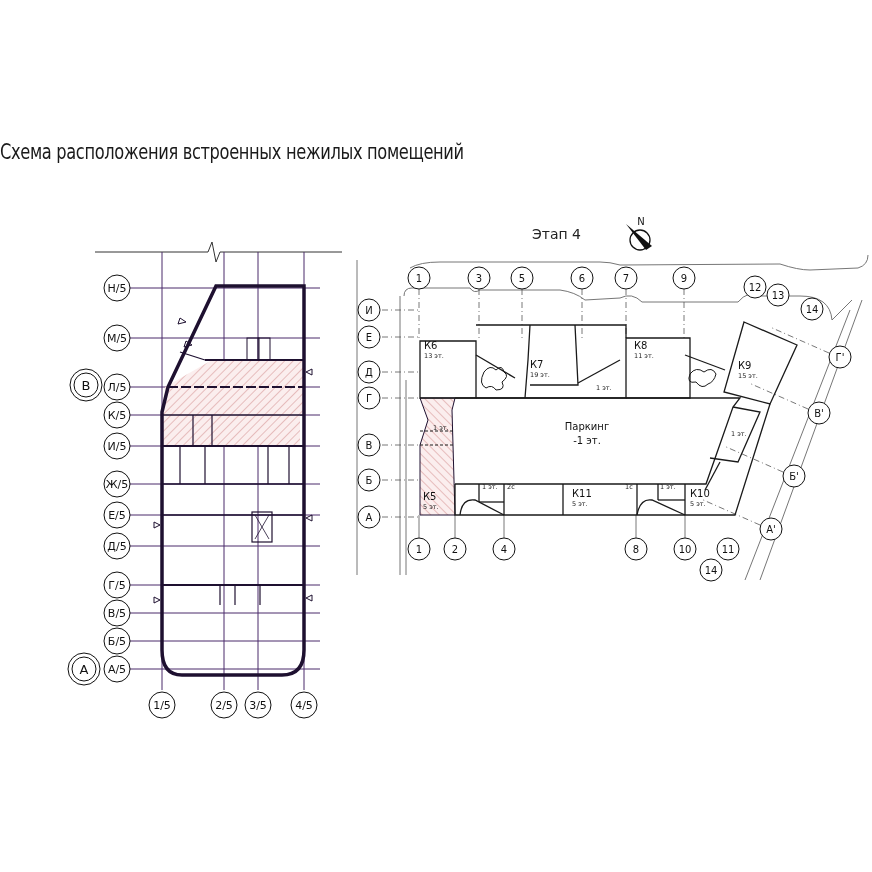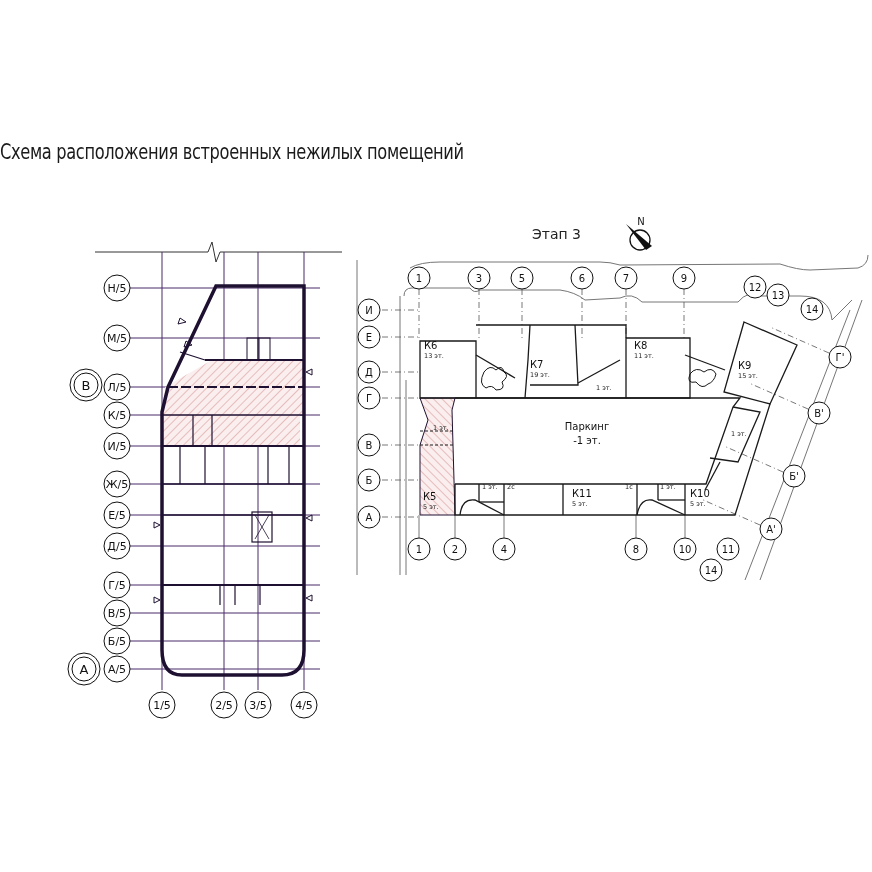--- a/index.html
+++ b/index.html
@@ -16,7 +16,7 @@
 <body>
 
 <div id="title">Схема расположения встроенных нежилых помещений</div>
-<div id="stage-label">Этап 3</div>
+<div id="stage-label">Этап 4</div>
 
 <svg id="drawing" width="872" height="872" viewBox="0 0 872 872" xmlns="http://www.w3.org/2000/svg">
   <defs>

